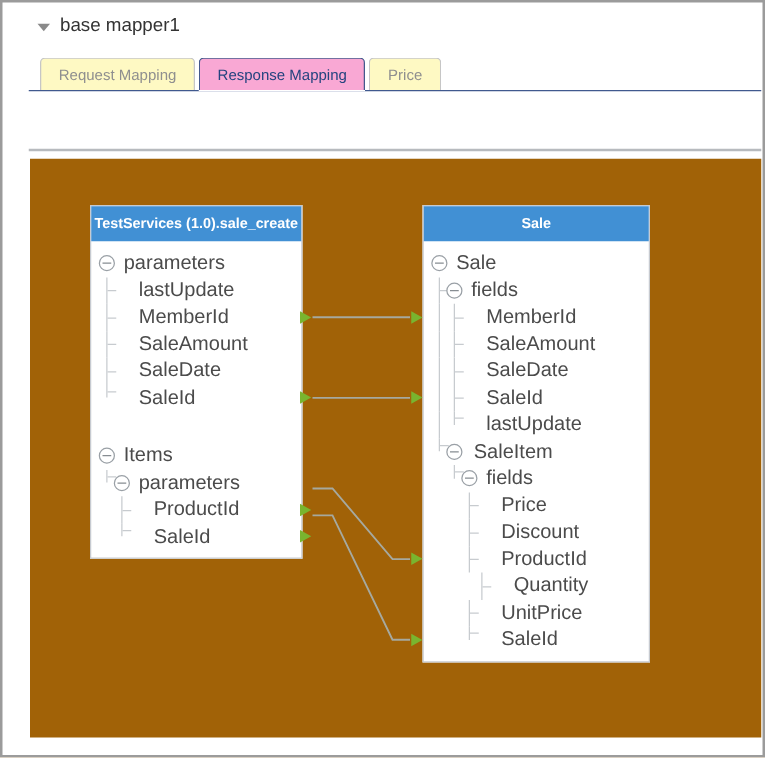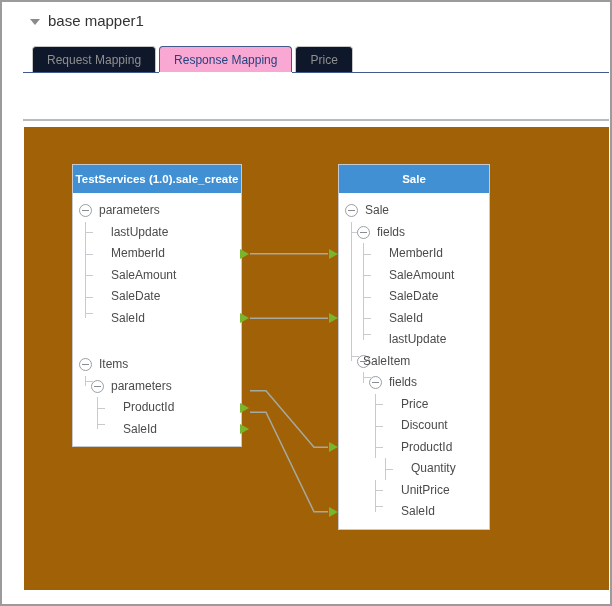--- a/index.html
+++ b/index.html
@@ -17,7 +17,7 @@
   #tabbar{position:absolute;left:21px;top:44px;width:586px;height:27px;
     display:flex;align-items:flex-end;border-bottom:1px solid #40598e;box-sizing:border-box;padding-left:9px;}
   .tab{height:26px;line-height:26px;padding:0 14px;margin-right:3px;font-size:12px;
-    background:#0f172a;color:#8f8f8f;border:1px solid #c6c6c6;border-bottom:none;
+    background:#fef9c3;color:#8f8f8f;border:1px solid #c6c6c6;border-bottom:none;
     border-radius:4px 4px 0 0;cursor:pointer;white-space:nowrap;box-sizing:border-box;}
   .tab.active{background:#f9a8d4;color:#24437f;border-color:#44598c;box-shadow:0 1px 0 #fff;}
 

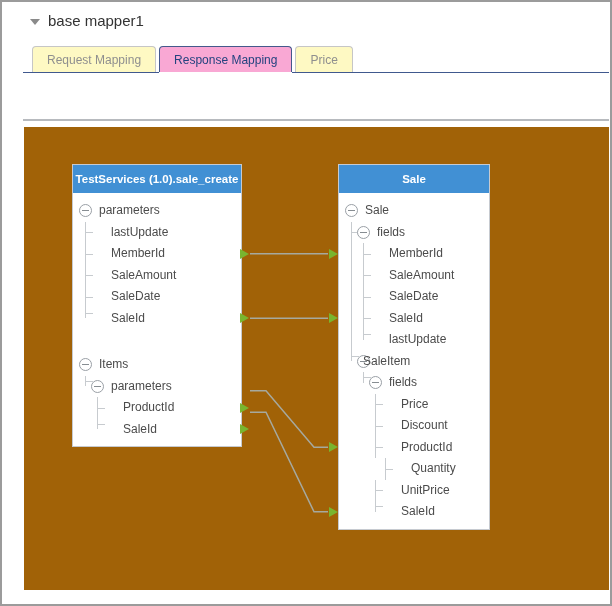--- a/index.html
+++ b/index.html
@@ -29,7 +29,7 @@
   
   .panel{position:absolute;background:#fff;border:1px solid #c6cad0;box-sizing:border-box;}
   #source-panel{left:48px;top:37px;width:170px;}
-  #target-panel{left:314px;top:37px;width:152px;}
+  #target-panel{left:314px;top:37px;width:182px;}
   .panel-header{height:28px;line-height:28px;background:#4190d4;color:#fff;
     text-align:center;font-size:11.5px;font-weight:600;white-space:nowrap;overflow:hidden;}
   .panel-body{padding:7px 0 6px 0;}

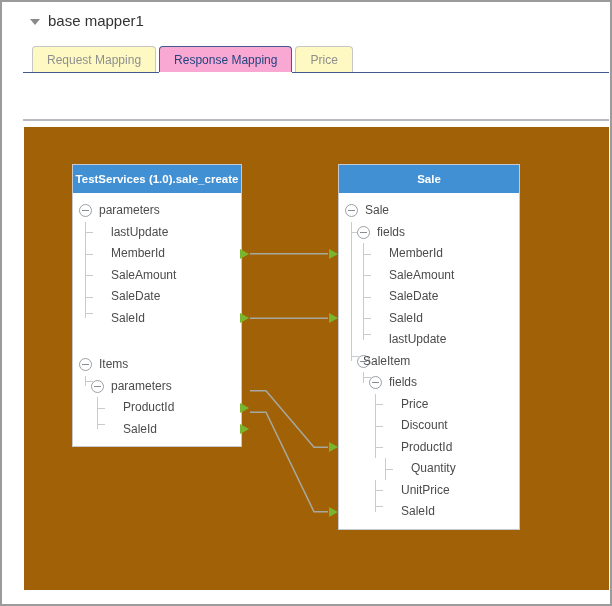--- a/index.html
+++ b/index.html
@@ -34,7 +34,7 @@
     text-align:center;font-size:11.5px;font-weight:600;white-space:nowrap;overflow:hidden;}
   .panel-body{padding:7px 0 6px 0;}
   .tree-group + .tree-group{margin-top:8px;}
-  .tree-row{position:relative;height:21.5px;line-height:21.5px;font-size:12px;color:#4b4b4b;
+  .tree-row{position:relative;height:21.5px;line-height:21.5px;font-size:16px;color:#4b4b4b;
     white-space:nowrap;cursor:default;}
   .tree-label{position:relative;z-index:2;}
   .guide{position:absolute;top:0;height:100%;width:8px;border-left:1px solid #c7cbcf;z-index:1;}

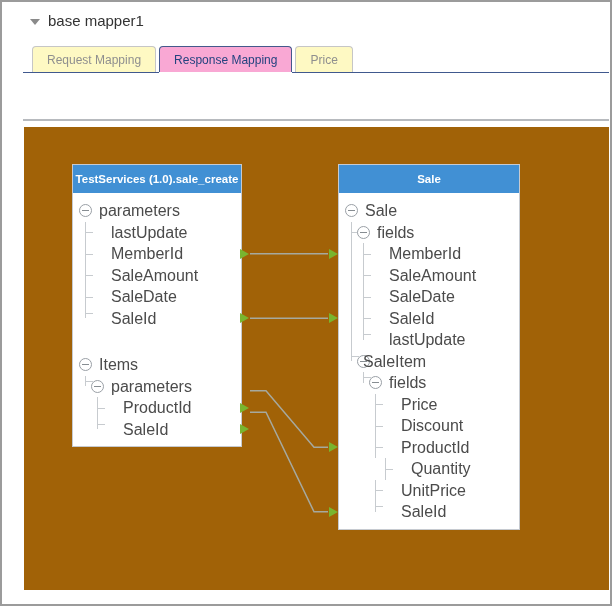--- a/index.html
+++ b/index.html
@@ -105,7 +105,7 @@
             <div class="tree-row" style="padding-left: 50px;"><span class="guide" style="left: 12px;"></span><span class="guide elbow" style="left: 24px;"></span><span class="tree-label">SaleDate</span></div>
             <div class="tree-row" style="padding-left: 50px;"><span class="guide" style="left: 12px;"></span><span class="guide elbow" style="left: 24px;"></span><span class="tree-label">SaleId</span><span class="port port-in"></span></div>
             <div class="tree-row" style="padding-left: 50px;"><span class="guide" style="left: 12px;"></span><span class="guide elbow last" style="left: 24px;"></span><span class="tree-label">lastUpdate</span></div>
-            <div class="tree-row" style="padding-left: 24px;"><span class="guide elbow last" style="left: 12px;"></span><span class="minus-icon" style="left: 18px;"></span><span class="tree-label">SaleItem</span></div>
+            <div class="tree-row" style="padding-left: 40px;"><span class="guide elbow last" style="left: 12px;"></span><span class="minus-icon" style="left: 18px;"></span><span class="tree-label">SaleItem</span></div>
             <div class="tree-row" style="padding-left: 50px;"><span class="guide elbow last" style="left: 24px;"></span><span class="minus-icon" style="left: 30px;"></span><span class="tree-label">fields</span></div>
             <div class="tree-row" style="padding-left: 62px;"><span class="guide elbow" style="left: 36px;"></span><span class="tree-label">Price</span></div>
             <div class="tree-row" style="padding-left: 62px;"><span class="guide elbow" style="left: 36px;"></span><span class="tree-label">Discount</span></div>

